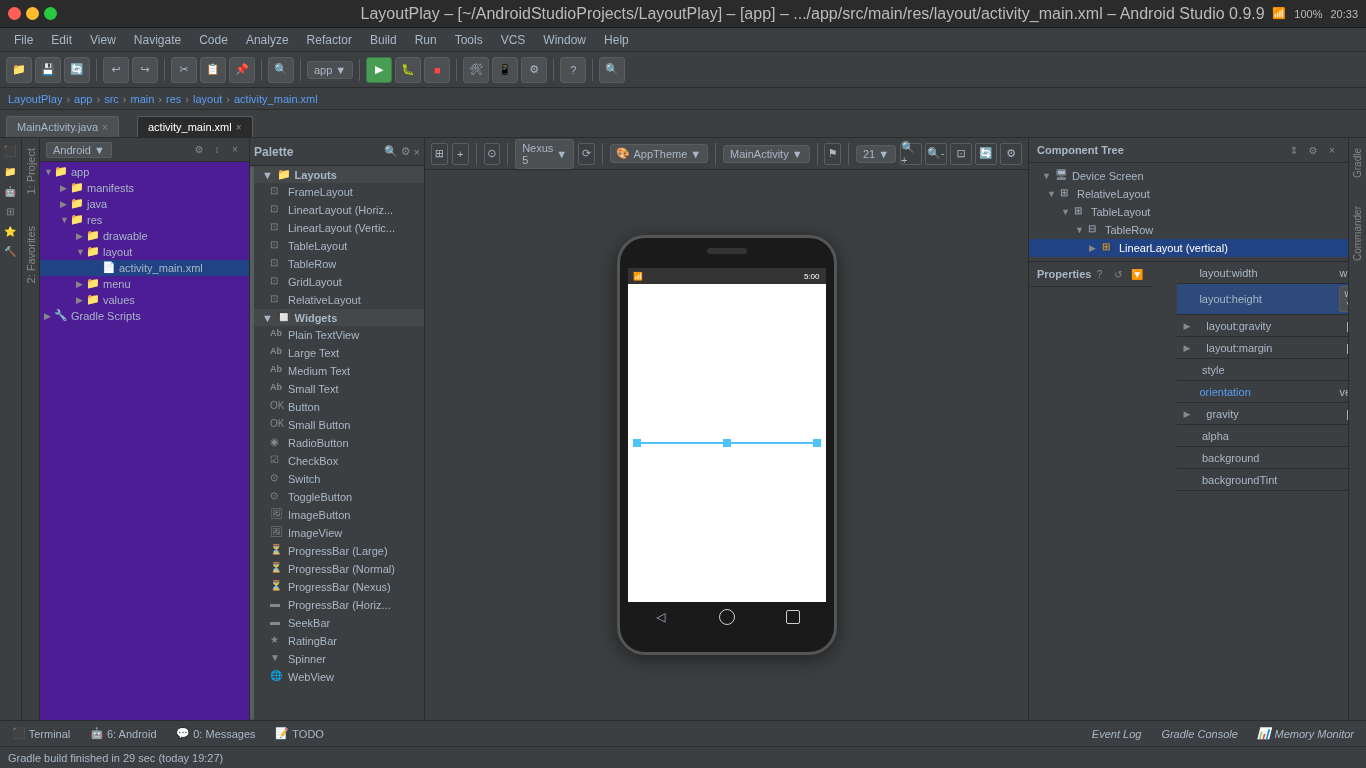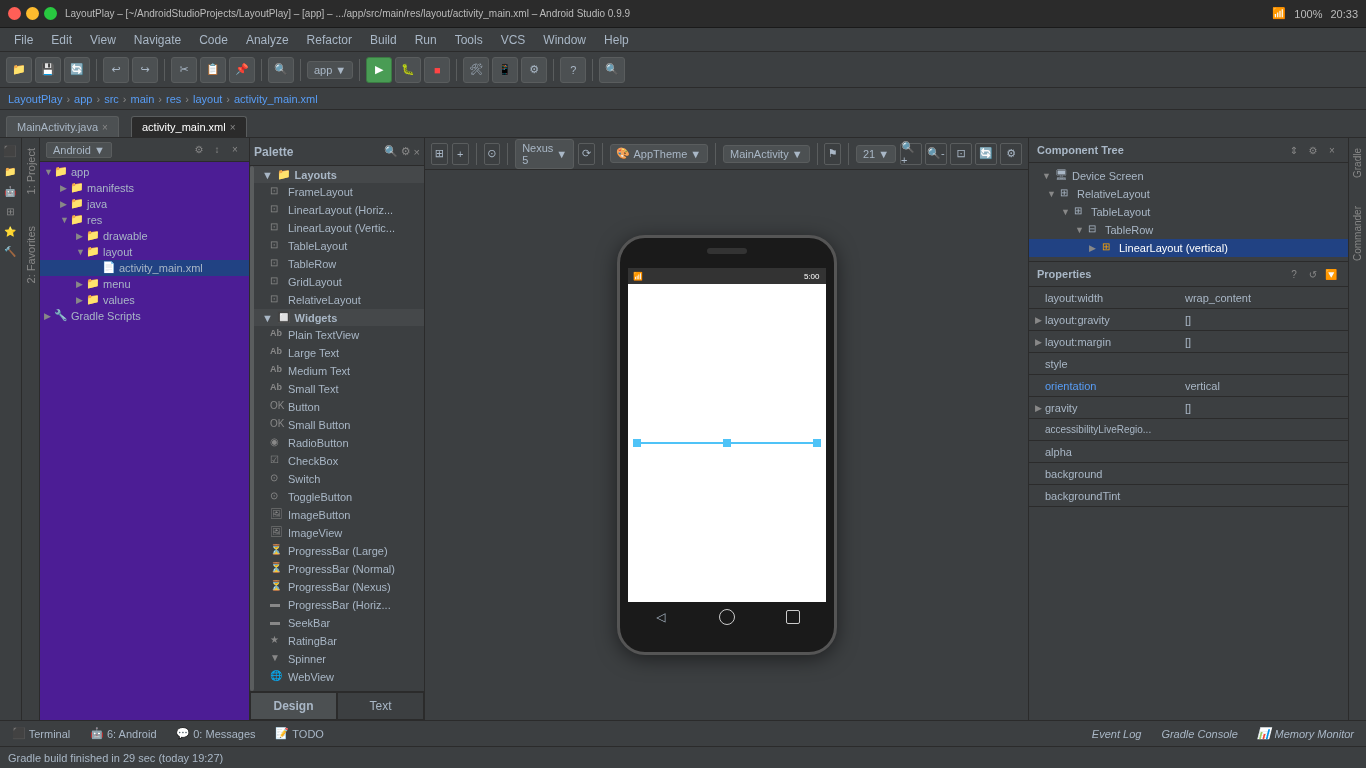--- a/index.html
+++ b/index.html
@@ -20,7 +20,7 @@
     .wc-close { background: #ff5f57; }
     .wc-min { background: #febc2e; }
     .wc-max { background: #28c840; }
-    .title-text { flex: 1; text-align: left; color: #bbb; font-size: 10px; }
+    .title-text { flex: 1; text-align: right; color: #bbb; font-size: 16px; }
     .title-right { display: flex; gap: 8px; align-items: center; font-size: 11px; color: #bbb; }
 
     

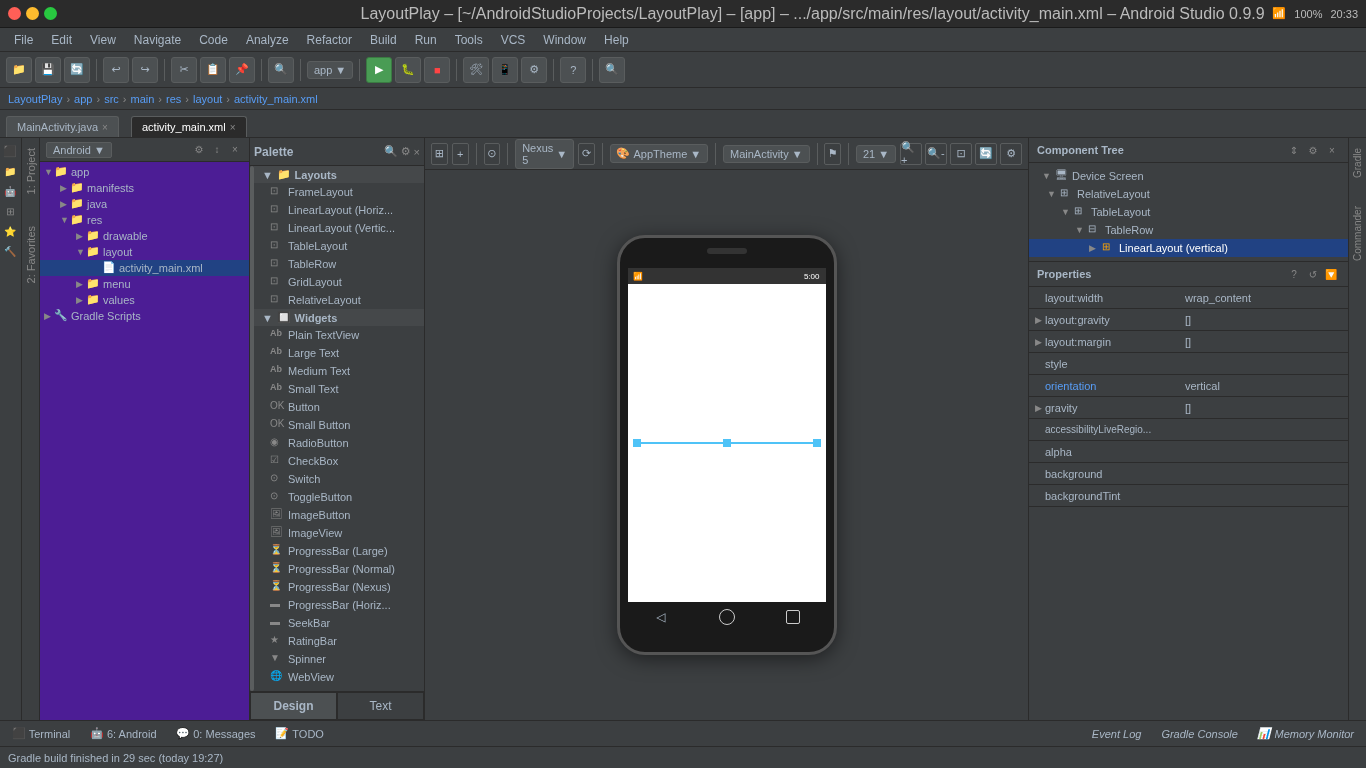--- a/index.html
+++ b/index.html
@@ -92,7 +92,7 @@
       color: #a9b7c6;
       font-size: 11px;
       display: flex; align-items: center; gap: 4px;
-      margin-right: 12px;
+      margin-right: 18px;
       border-radius: 3px 3px 0 0;
     }
     .tab.active { background: #2b2b2b; color: #fff; }

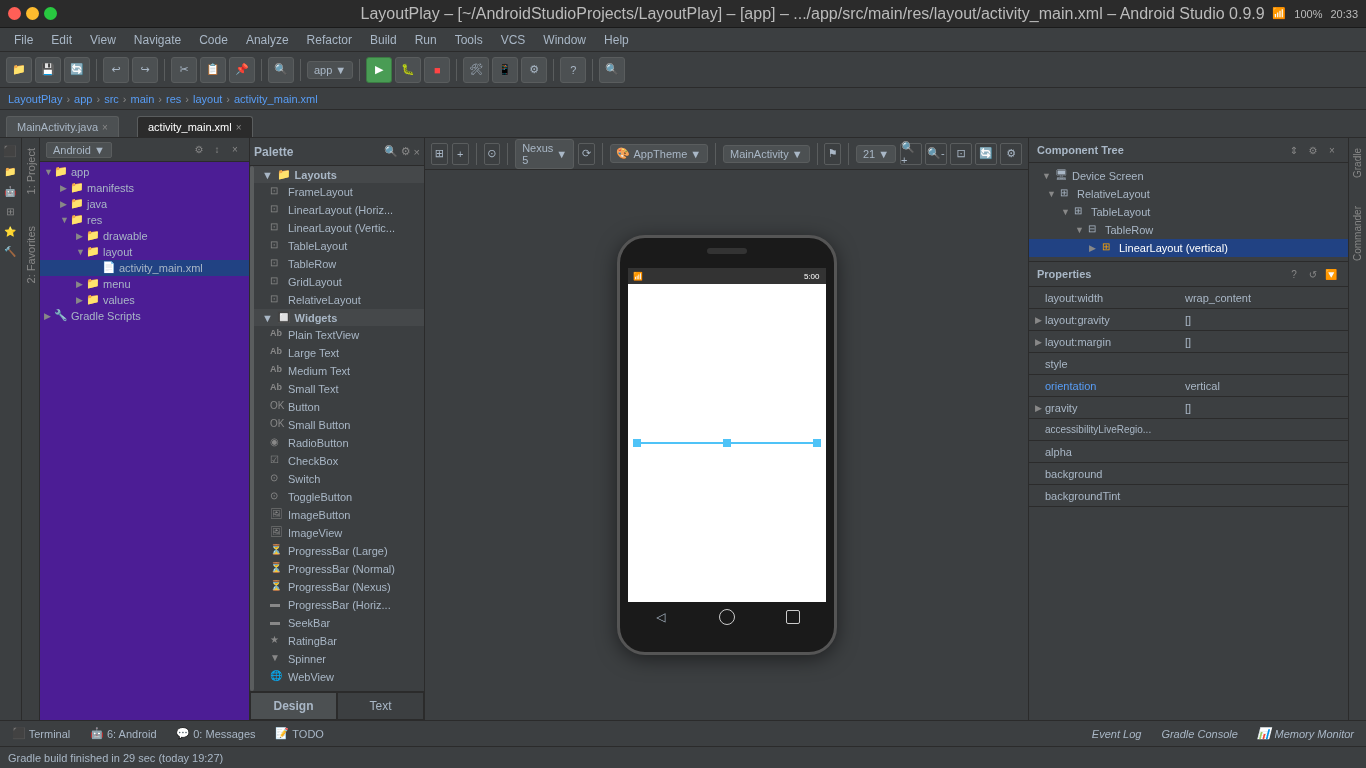--- a/index.html
+++ b/index.html
@@ -300,7 +300,8 @@
       border-top: 1px solid #2b2b2b;
       flex: 1;
       display: flex;
-      flex-direction: column;
+      flex-direction: row;
+      gap: 24px;
     }
     .prop-header {
       height: 25px;

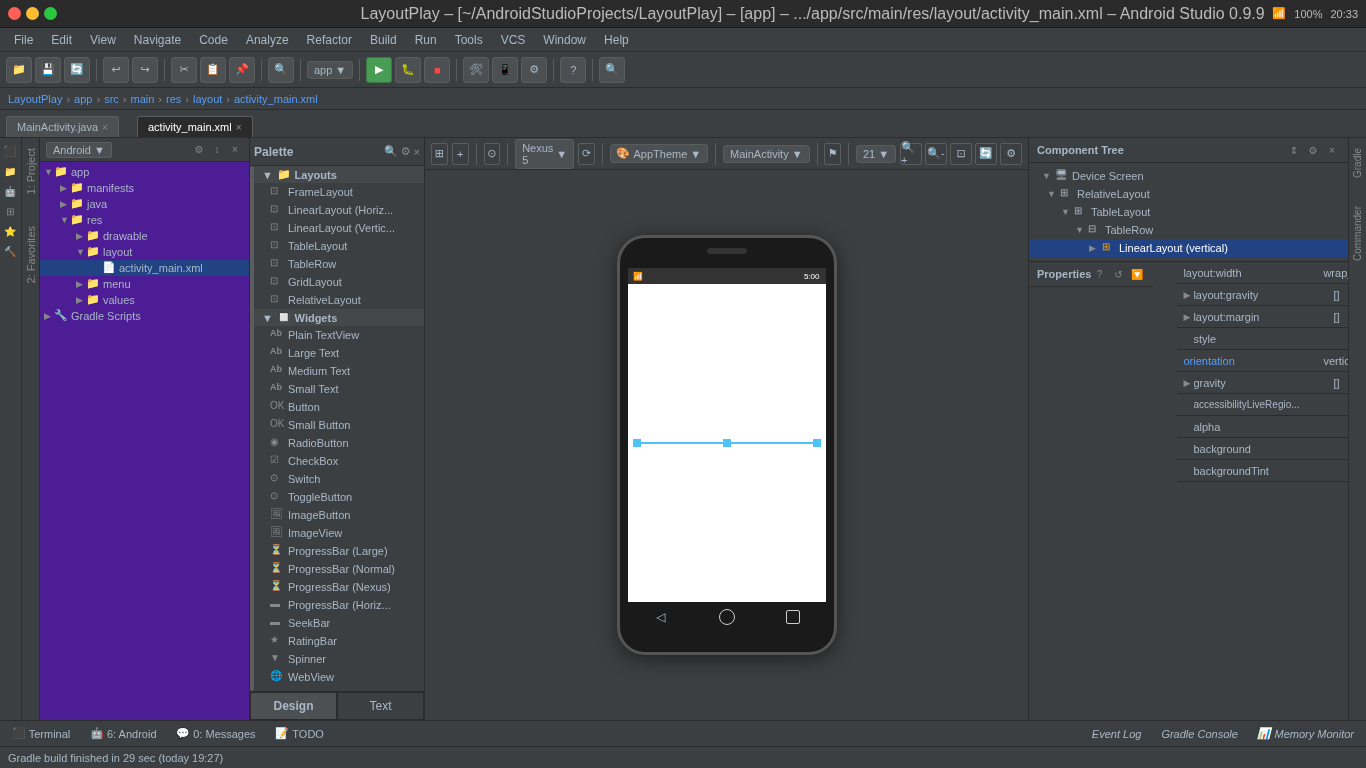--- a/index.html
+++ b/index.html
@@ -322,7 +322,7 @@
       min-height: 22px;
     }
     .prop-row.highlighted { background: #2d4a7a; }
-    .prop-name { flex: 0 0 140px; font-size: 11px; color: #a9b7c6; }
+    .prop-name { flex: 0 0 140px; font-size: 11px; color: #a9b7c6; margin-left: 16px; }
     .prop-name.link { color: #589df6; cursor: pointer; }
     .prop-value { flex: 1; font-size: 11px; color: #a9b7c6; display: flex; align-items: center; gap: 3px; }
     .prop-expand { width: 10px; color: #888; font-size: 9px; cursor: pointer; }

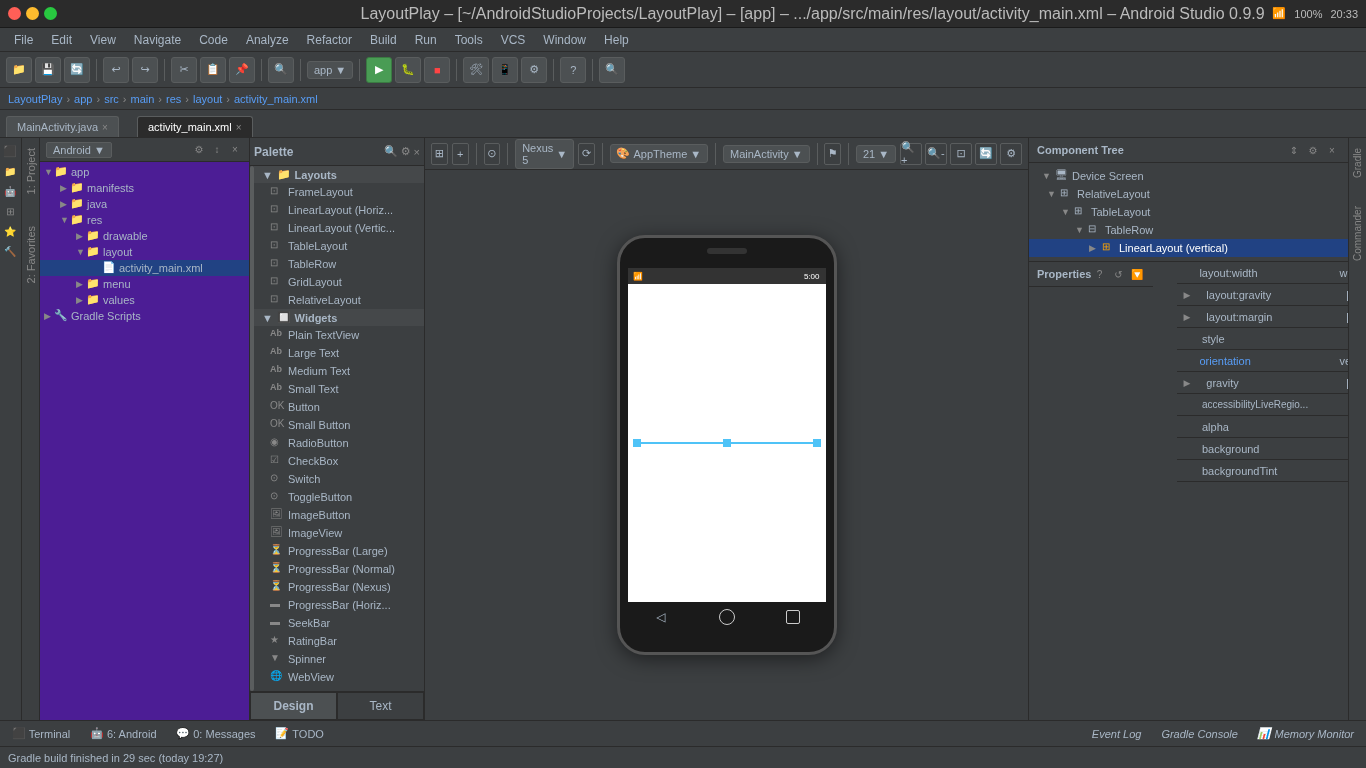--- a/index.html
+++ b/index.html
@@ -846,6 +846,14 @@
           <span class="prop-value">wrap_content</span>
         </div>
 
+        <div class="prop-row highlighted">
+          <span class="prop-expand"> </span>
+          <span class="prop-name">layout:height</span>
+          <span class="prop-value">
+            <span class="prop-dropdown">wrap_content ▼</span>
+            <span class="prop-btn">...</span>
+          </span>
+        </div>
 
         <div class="prop-row">
           <span class="prop-expand">▶</span>

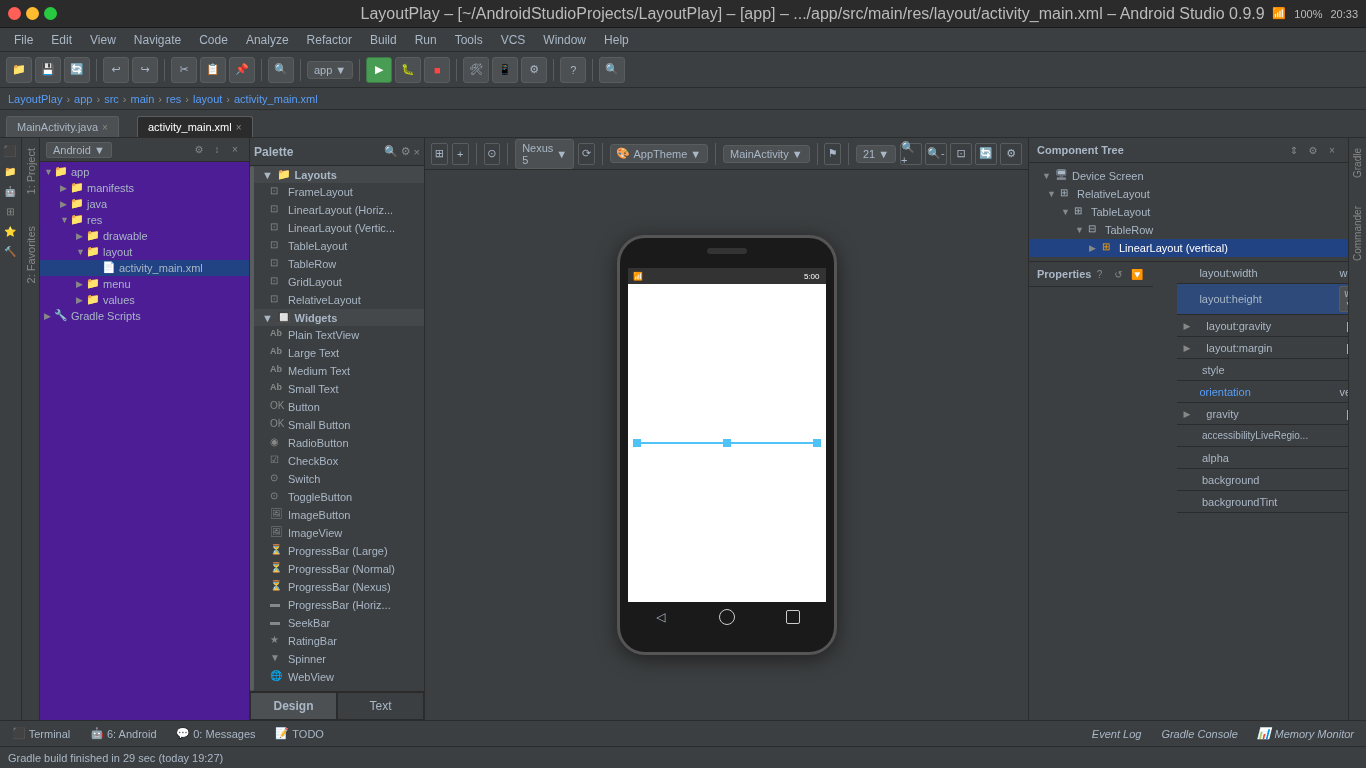--- a/index.html
+++ b/index.html
@@ -886,11 +886,6 @@
           <span class="prop-value">[]</span>
         </div>
 
-        <div class="prop-row">
-          <span class="prop-expand"> </span>
-          <span class="prop-name" style="font-size:10px;">accessibilityLiveRegio...</span>
-          <span class="prop-value"></span>
-        </div>
 
         <div class="prop-row">
           <span class="prop-expand"> </span>

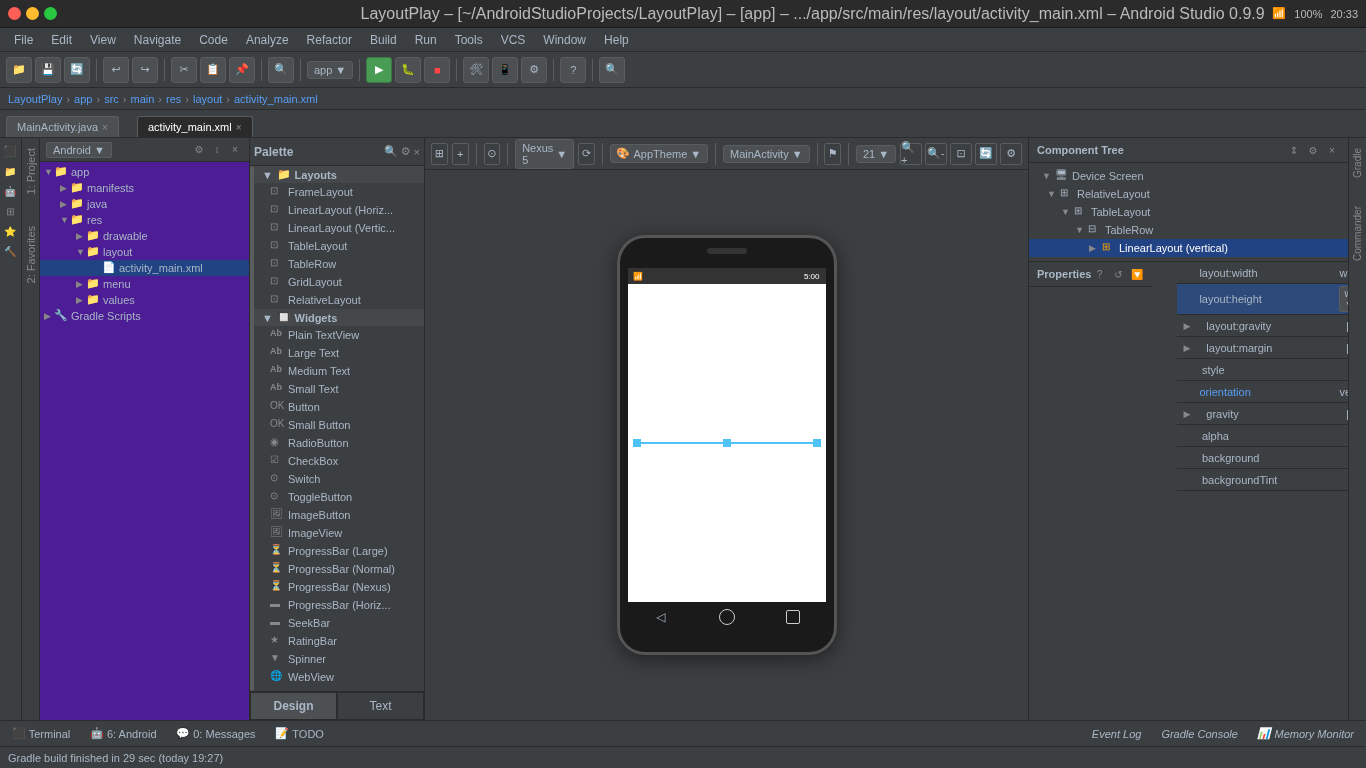--- a/index.html
+++ b/index.html
@@ -719,10 +719,6 @@
       </div>
     </div>
 
-    <div class="design-text-tabs">
-      <div class="dt-tab active">Design</div>
-      <div class="dt-tab">Text</div>
-    </div>
   </div>
 
   <div class="canvas-panel">

